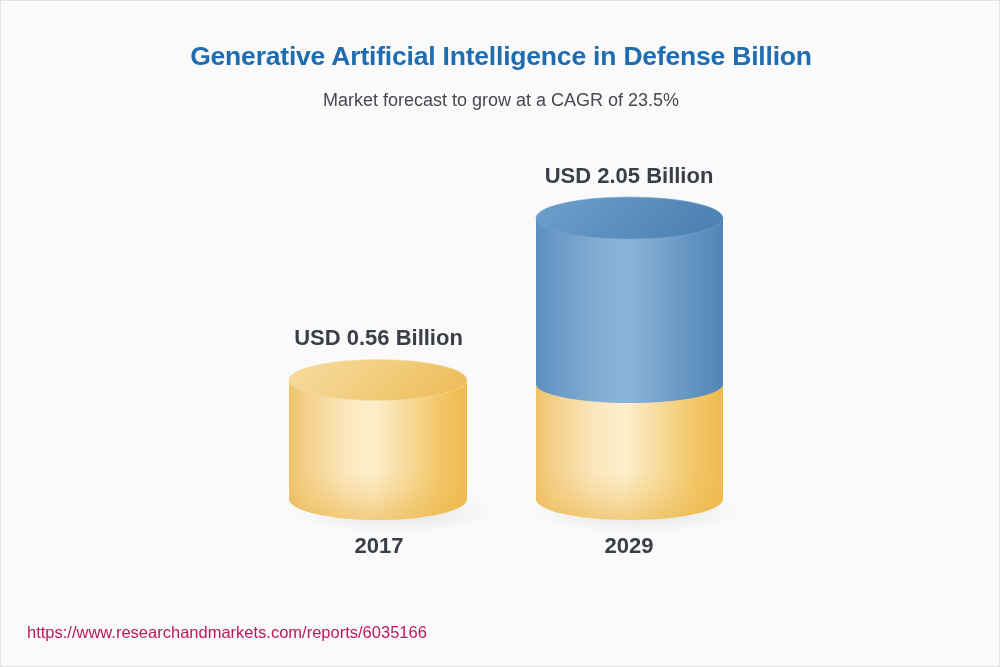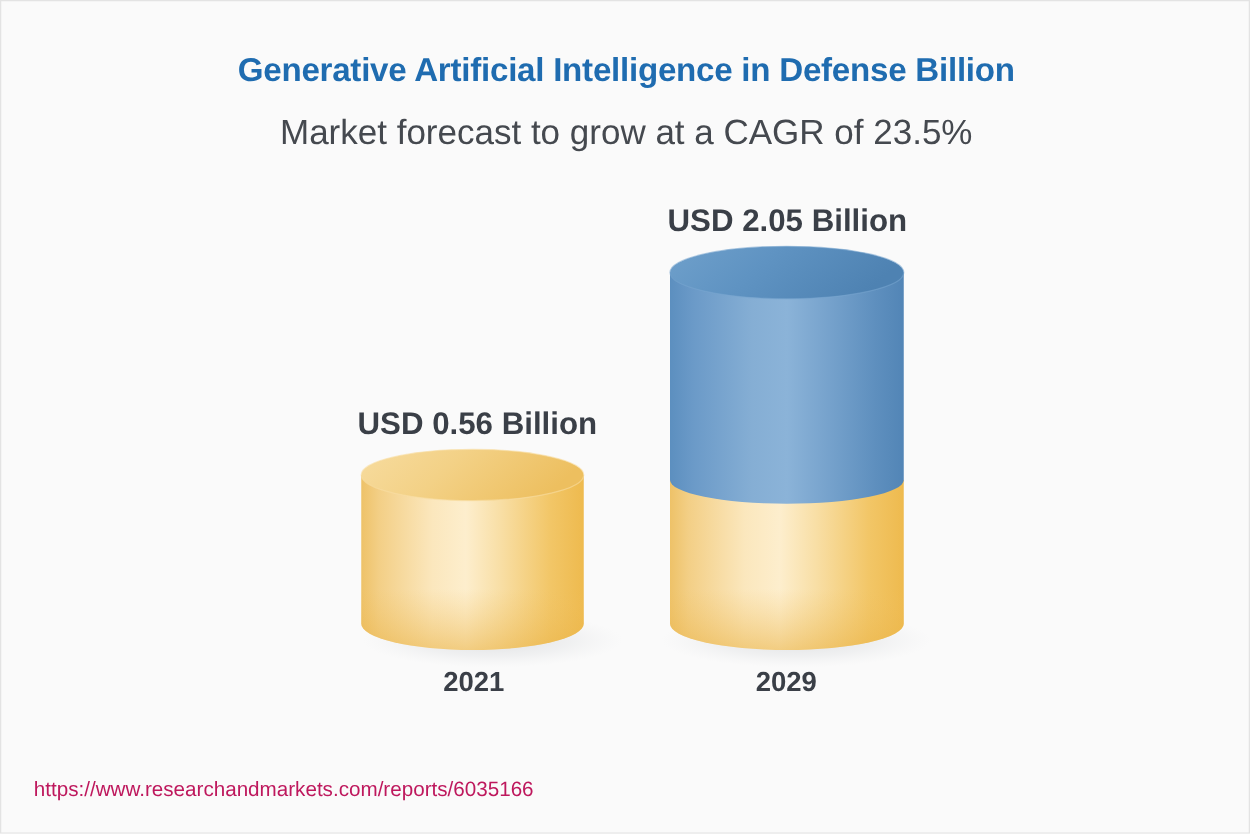--- a/index.html
+++ b/index.html
@@ -30,7 +30,7 @@
   #chart-subtitle{
     position:absolute;left:0;top:89px;width:1000px;
     text-align:center;
-    font-size:28px;font-weight:normal;
+    font-size:18px;font-weight:normal;
     color:#45494f;
     white-space:nowrap;
   }

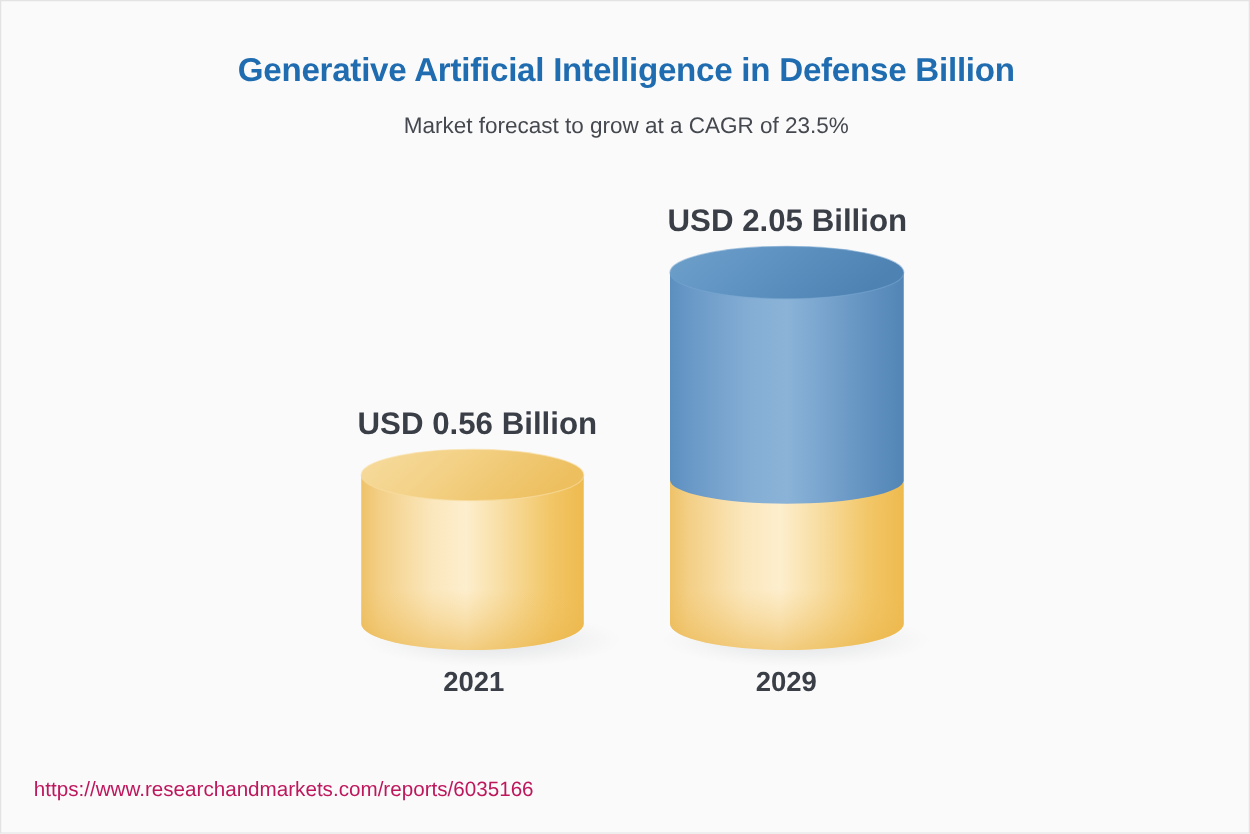--- a/index.html
+++ b/index.html
@@ -41,7 +41,7 @@
   .cyl-label{
     position:absolute;
     text-align:center;
-    font-size:25px;font-weight:bold;
+    font-size:22px;font-weight:bold;
     color:#3a3f47;
     white-space:nowrap;
   }

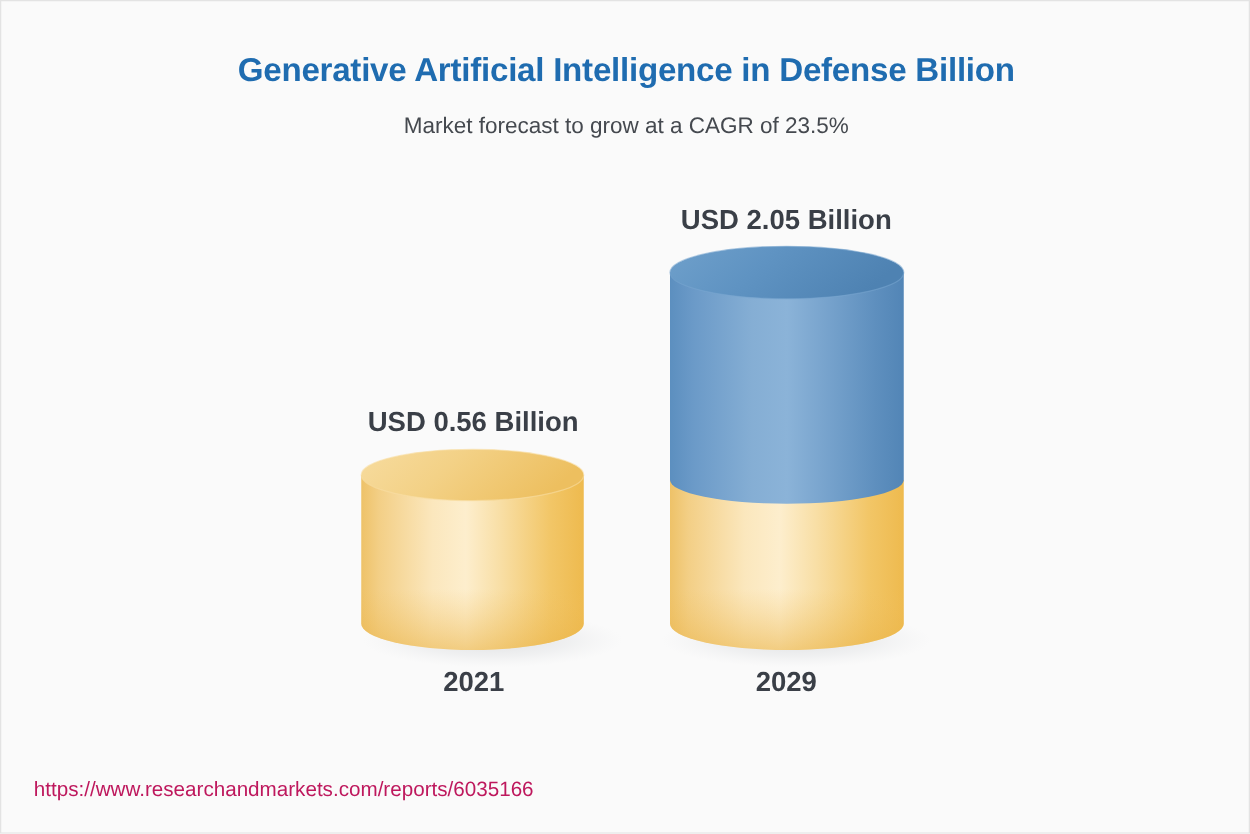--- a/index.html
+++ b/index.html
@@ -170,7 +170,7 @@
     <div class="cyl-label" style="left:533px;top:162px;width:190px;">USD 2.05 Billion</div>
 
     
-    <div class="cat-label" style="left:318px;top:532px;width:120px;">2021</div>
+    <div class="cat-label" style="left:318px;top:532px;width:120px;">2017</div>
     <div class="cat-label" style="left:568px;top:532px;width:120px;">2029</div>
   </div>
 

